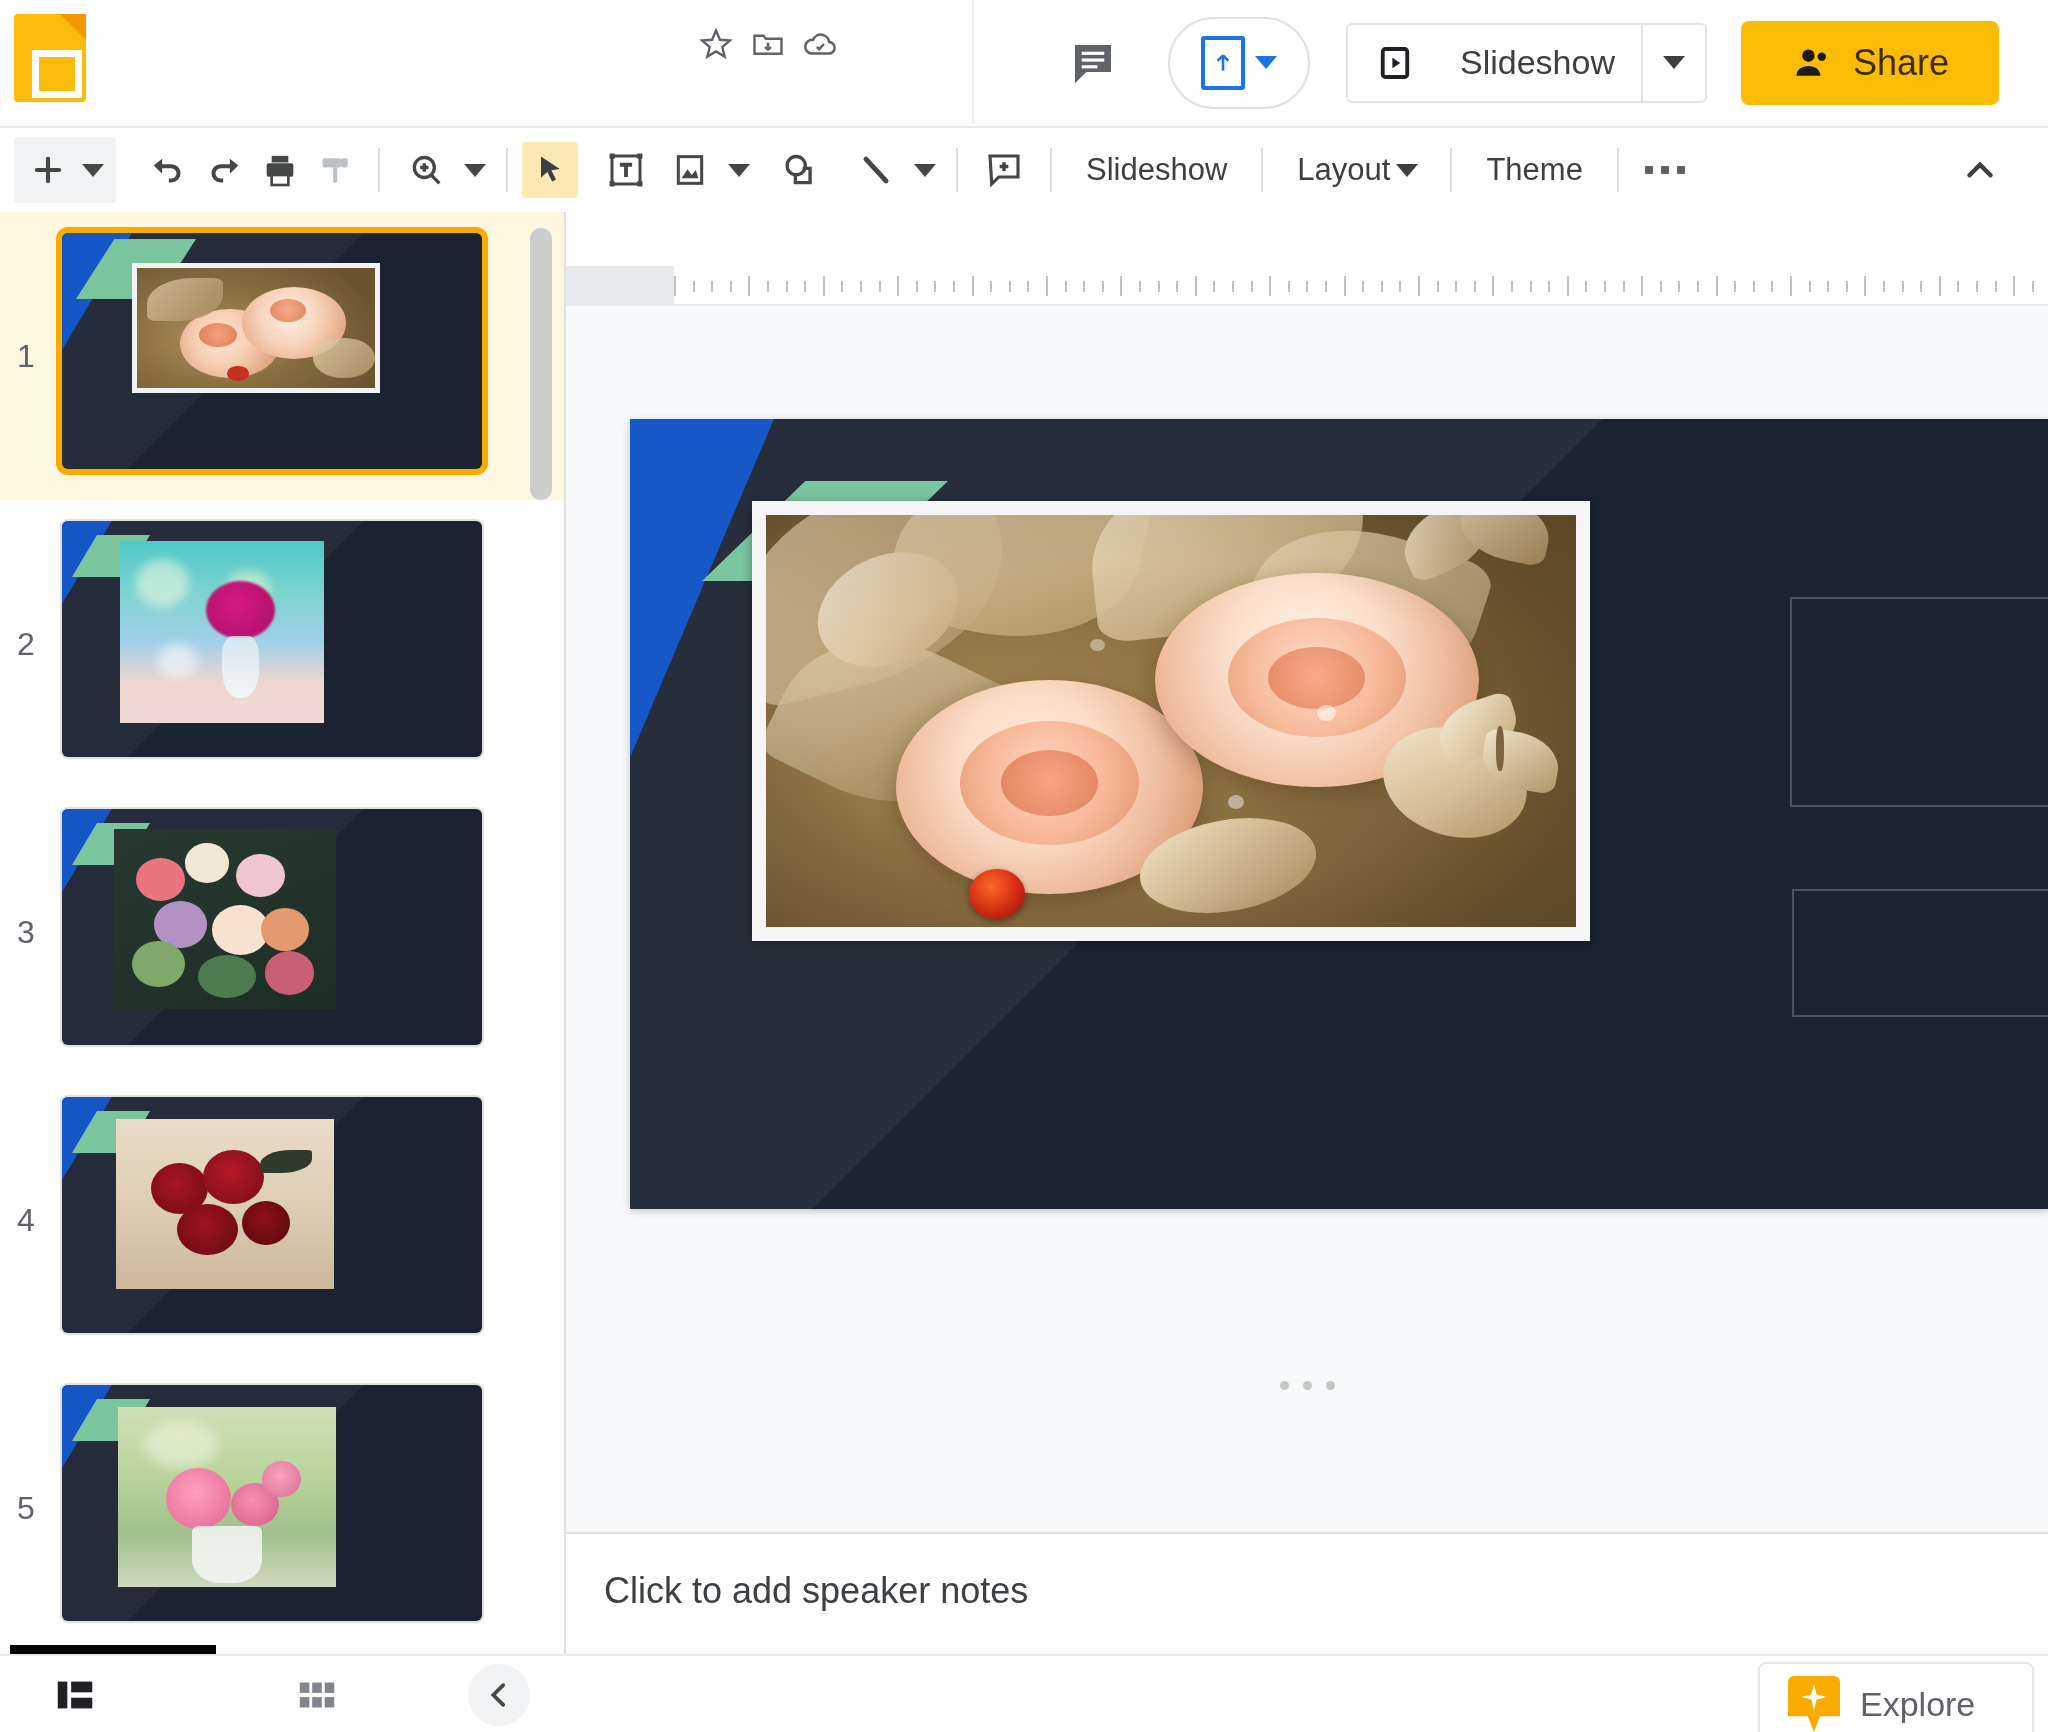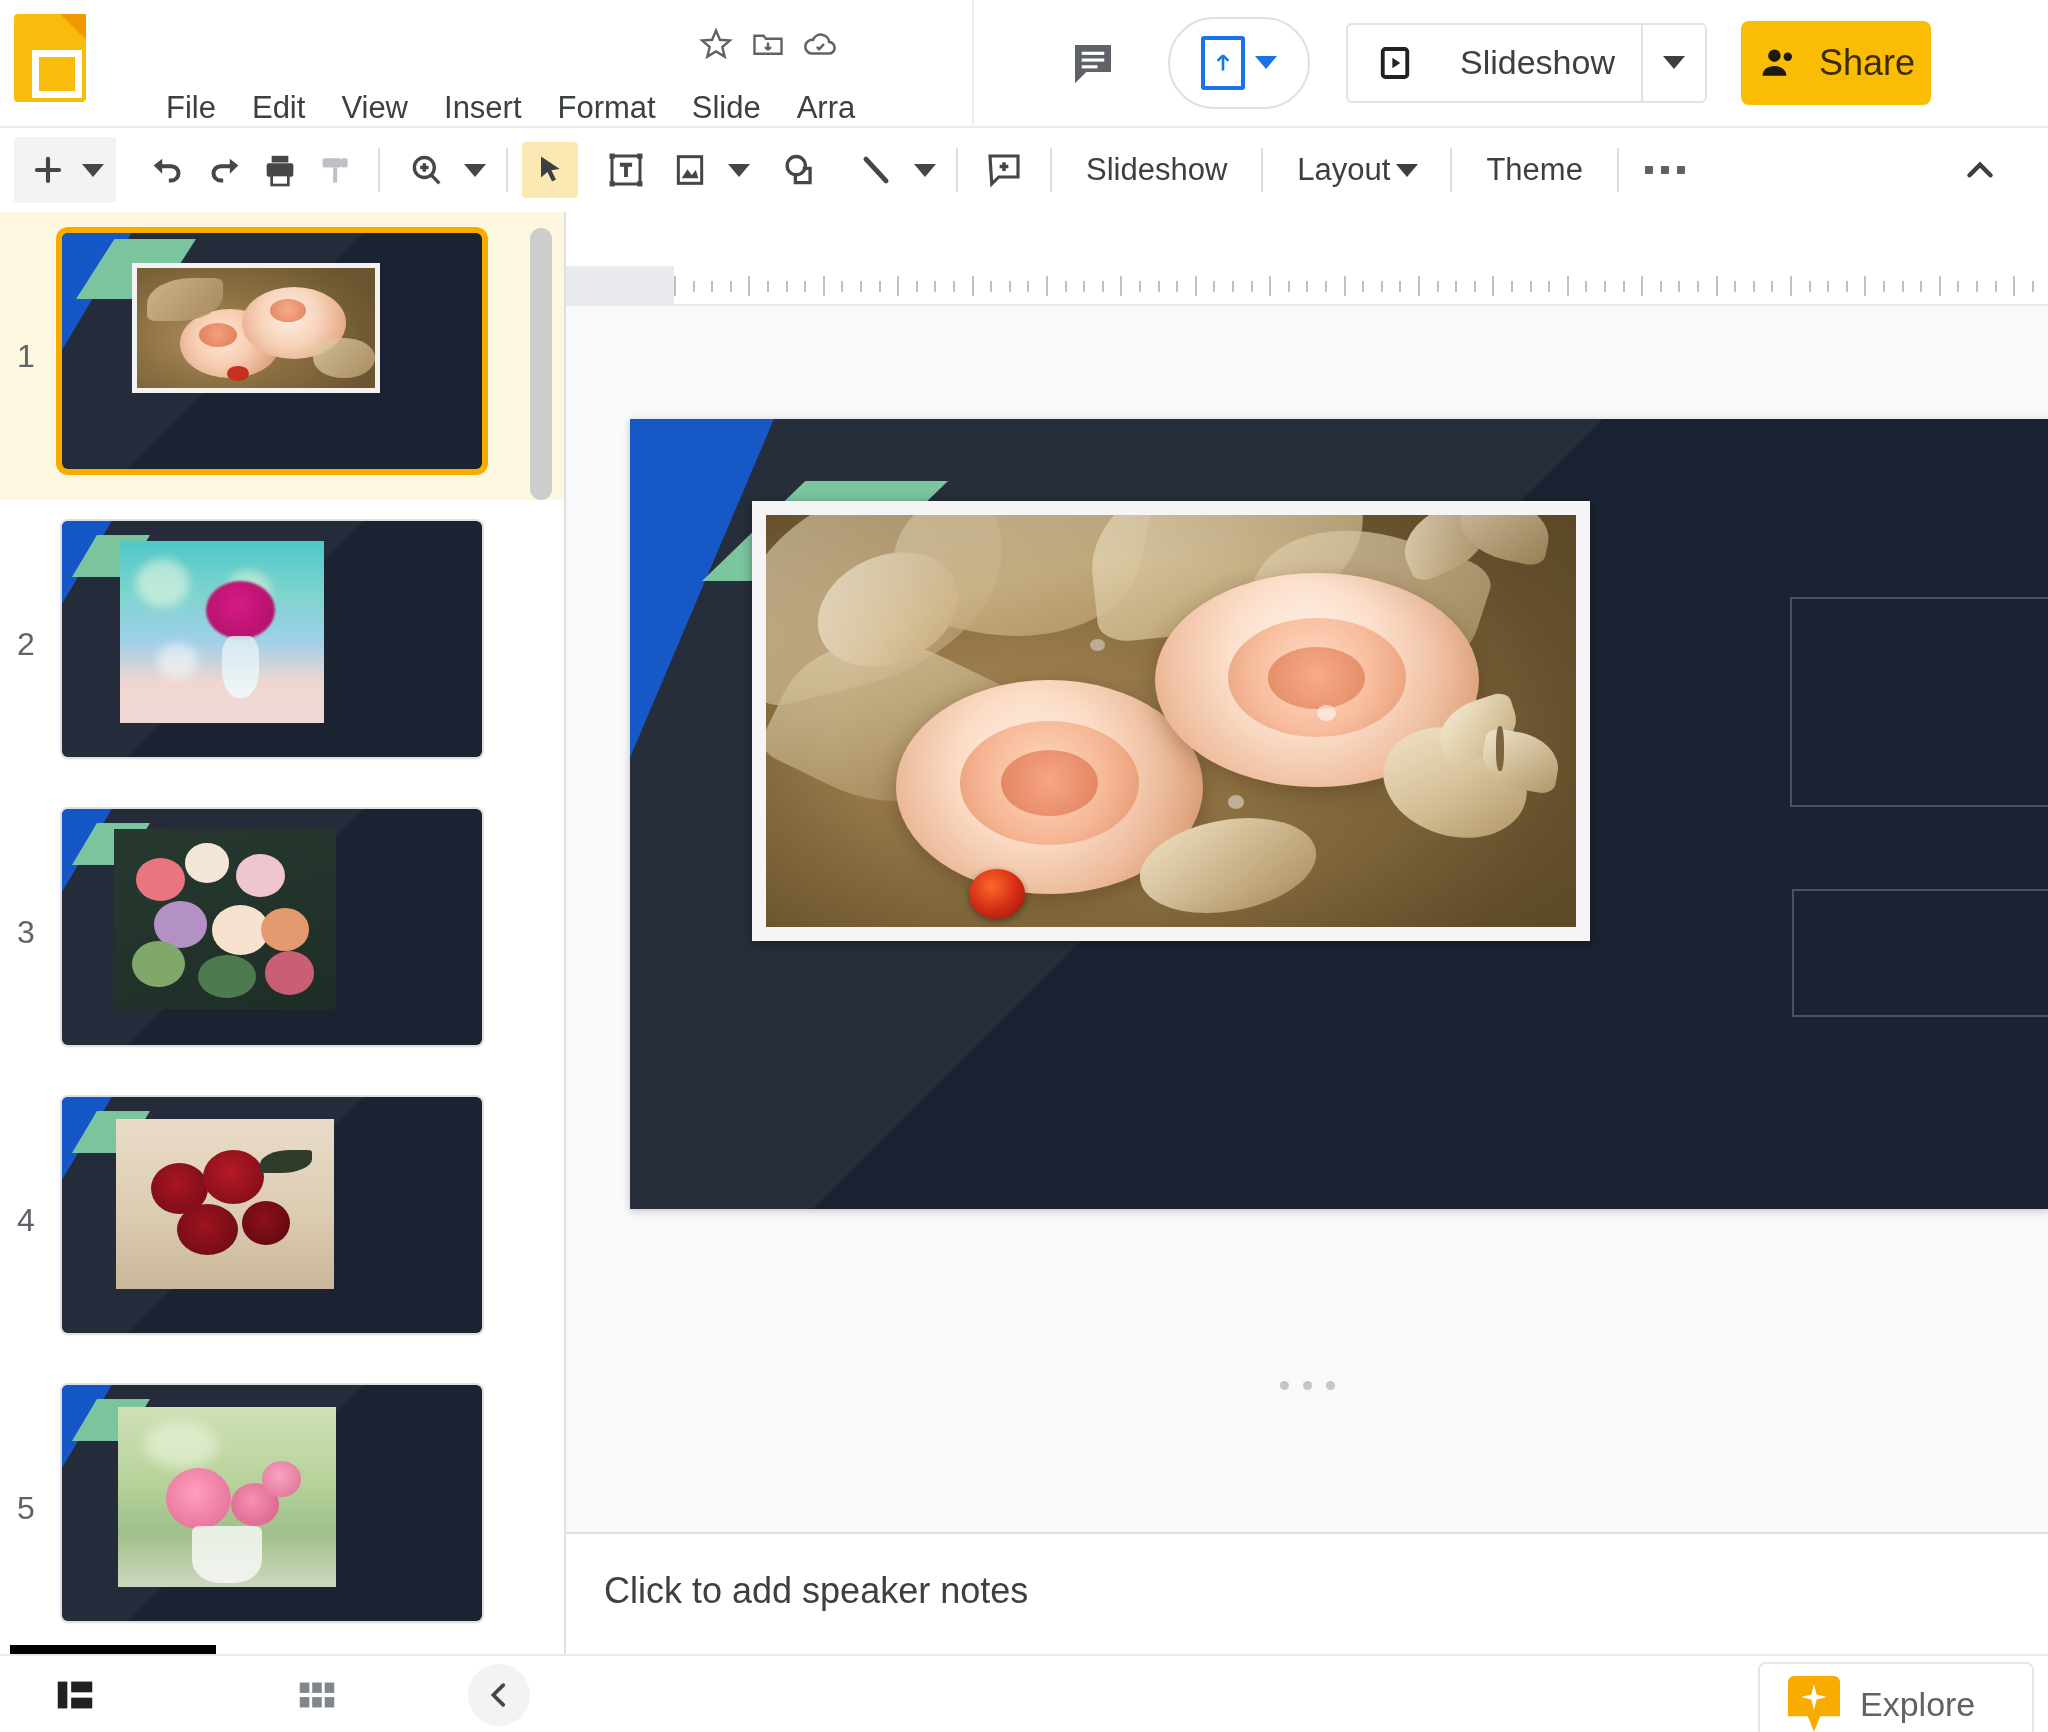--- a/index.html
+++ b/index.html
@@ -70,7 +70,7 @@
 
   .share-btn {
     margin-left: 34px; height: 84px; background:#FBBC04; border-radius:8px;
-    display:flex; align-items:center; gap:18px; padding: 0 16px;
+    display:flex; align-items:center; gap:18px; padding: 0 50px;
   }
   .share-btn .lbl { font-size:36px; color:#3c2c00; font-weight:400; }
 

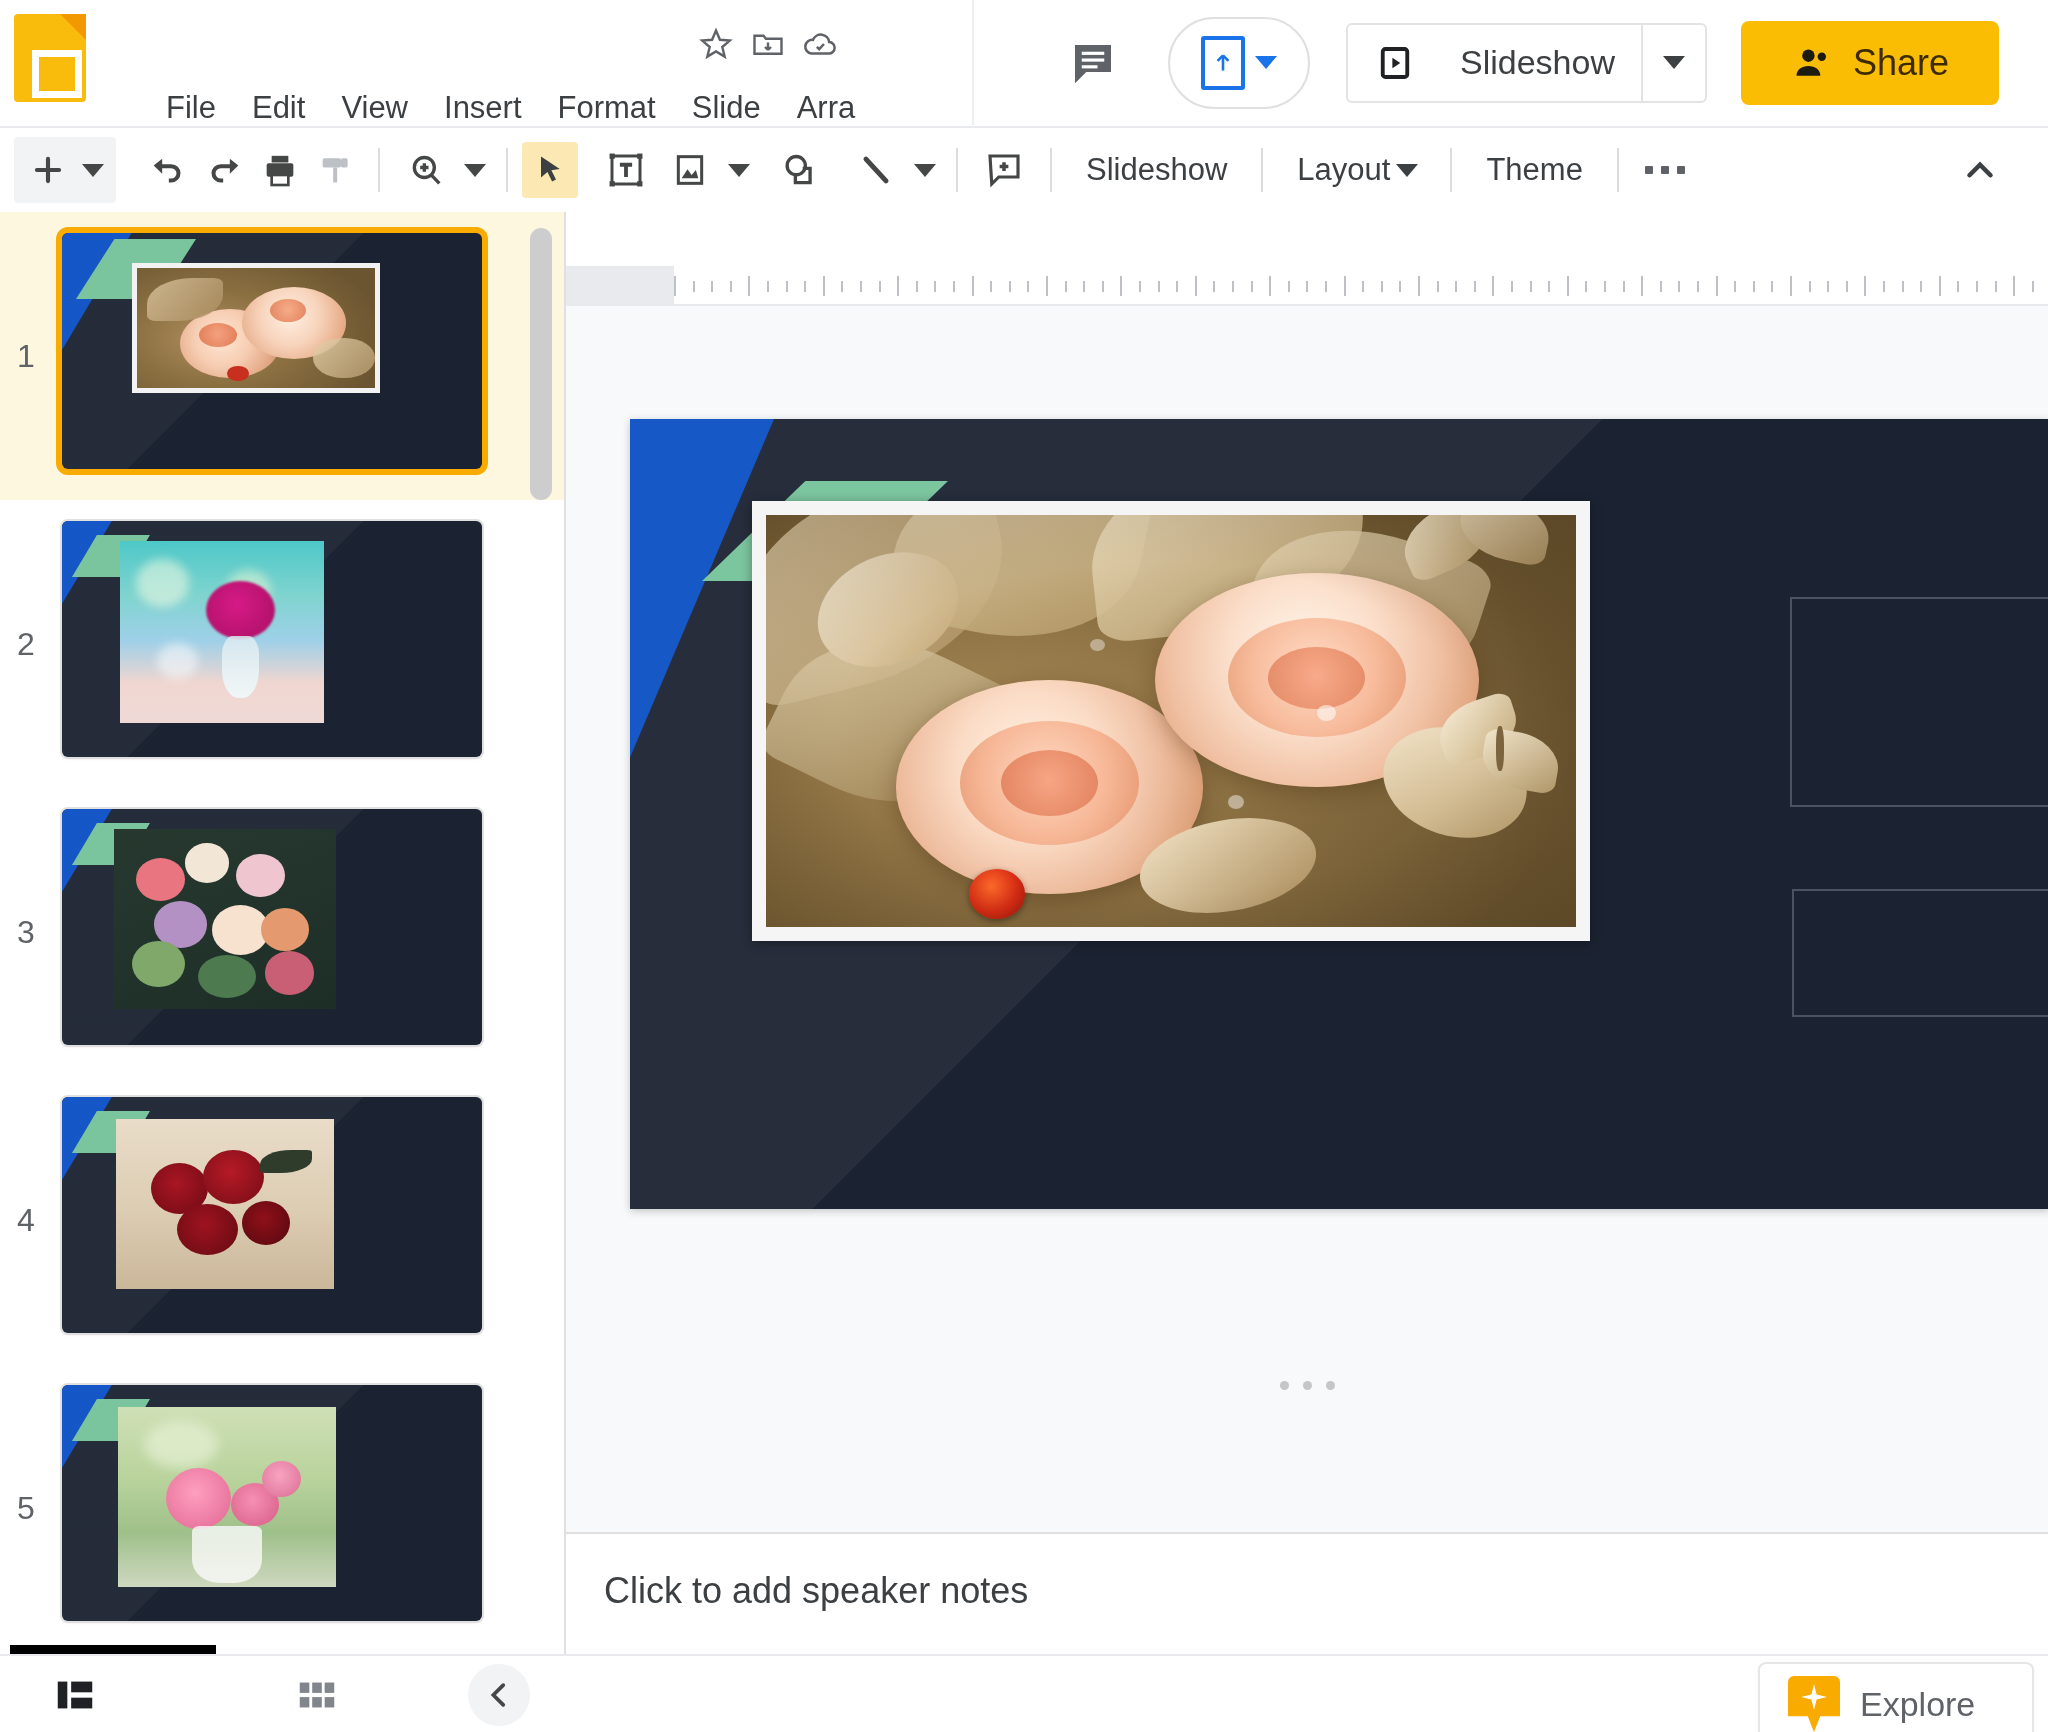--- a/index.html
+++ b/index.html
@@ -244,15 +244,6 @@
     </div>
   </div>
 
-  <div class="menubar">
-    <div class="menu-item">File</div>
-    <div class="menu-item">Edit</div>
-    <div class="menu-item">View</div>
-    <div class="menu-item">Insert</div>
-    <div class="menu-item">Format</div>
-    <div class="menu-item">Slide</div>
-    <div class="menu-item">Arra</div>
-  </div>
 
   <div class="header-right">
 

